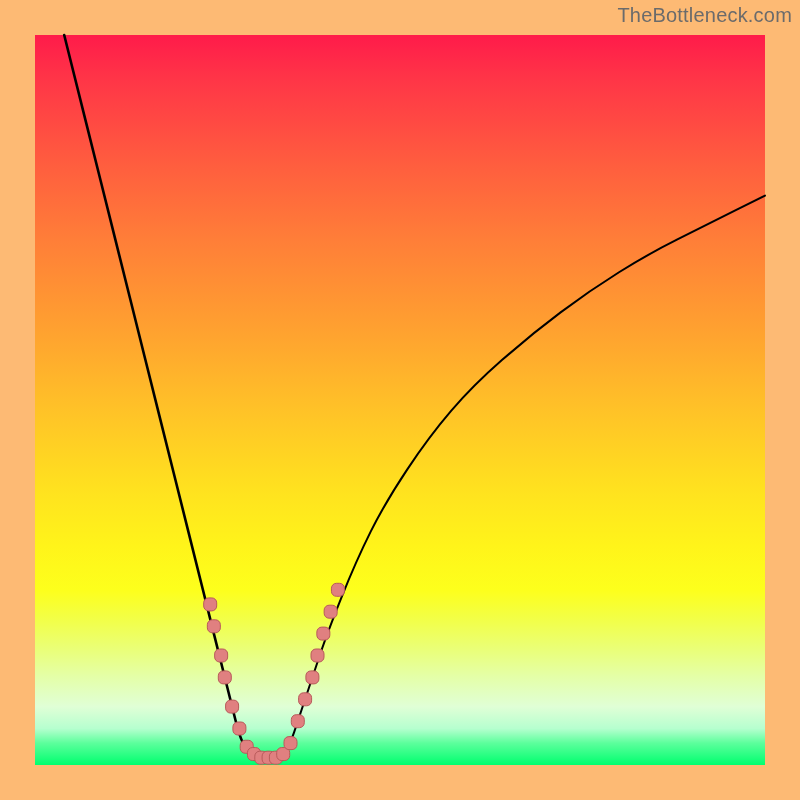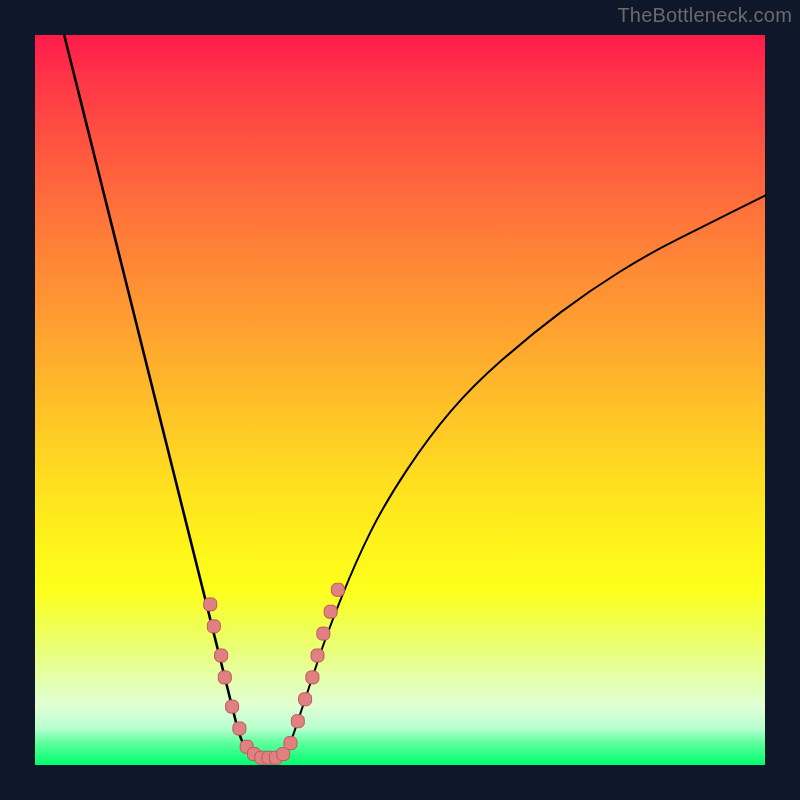--- a/index.html
+++ b/index.html
@@ -17,7 +17,7 @@
     top: 0;
     width: 800px;
     height: 800px;
-    background: #0f172a;
+    background: #fdba74;
   }
   .plot-area {
     position: absolute;

